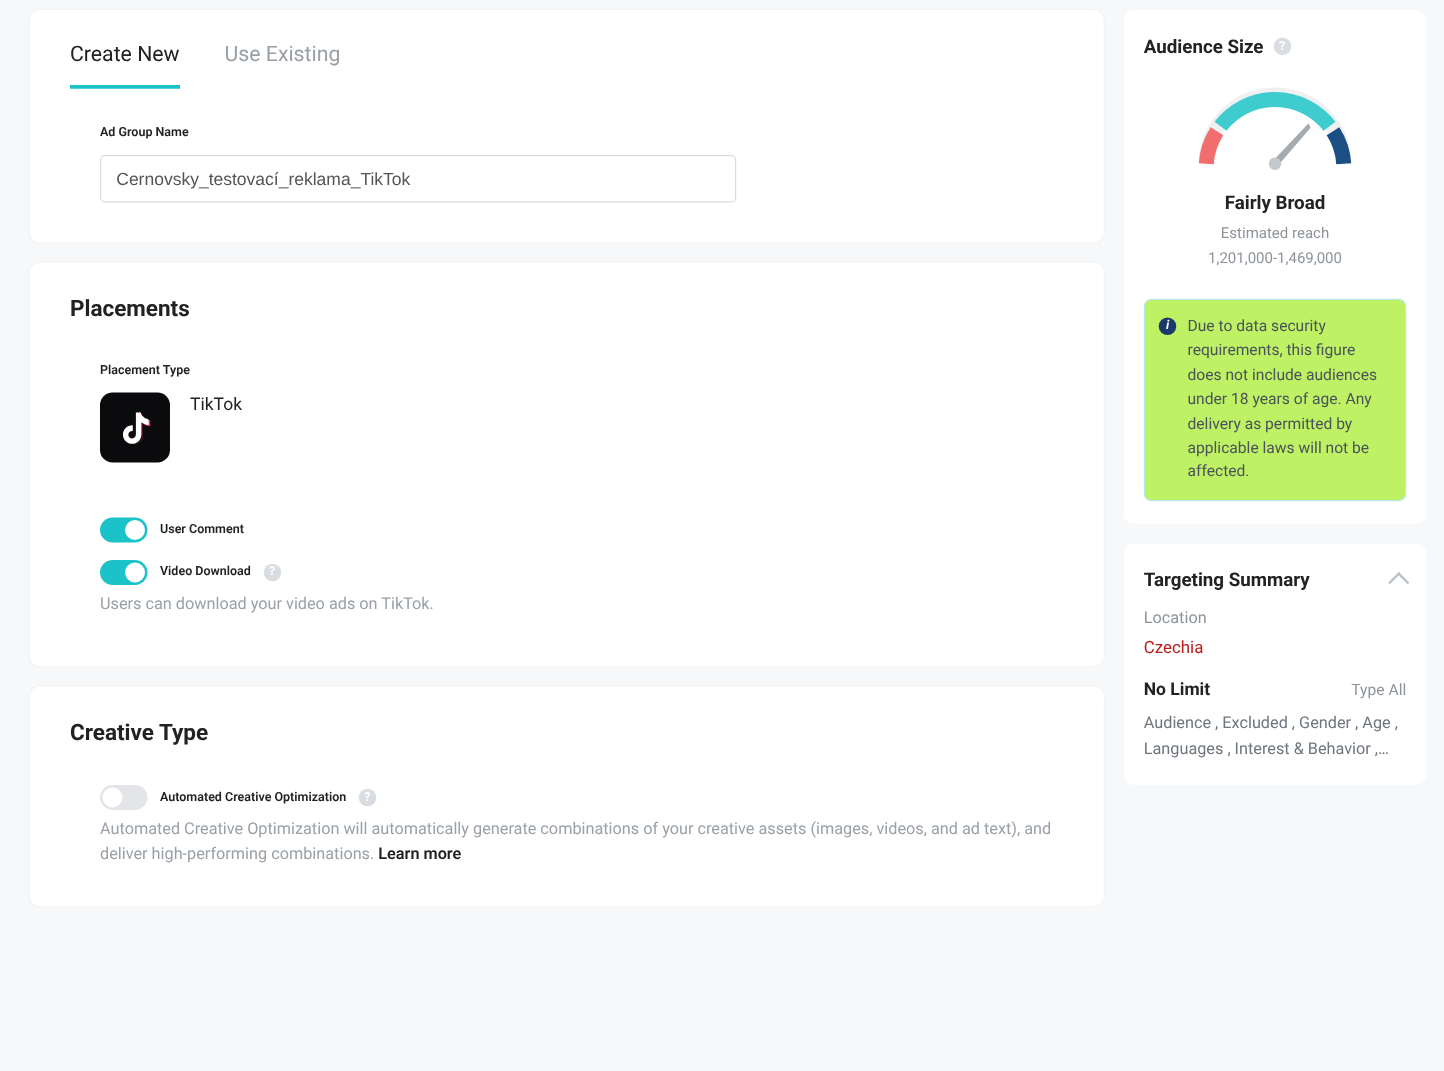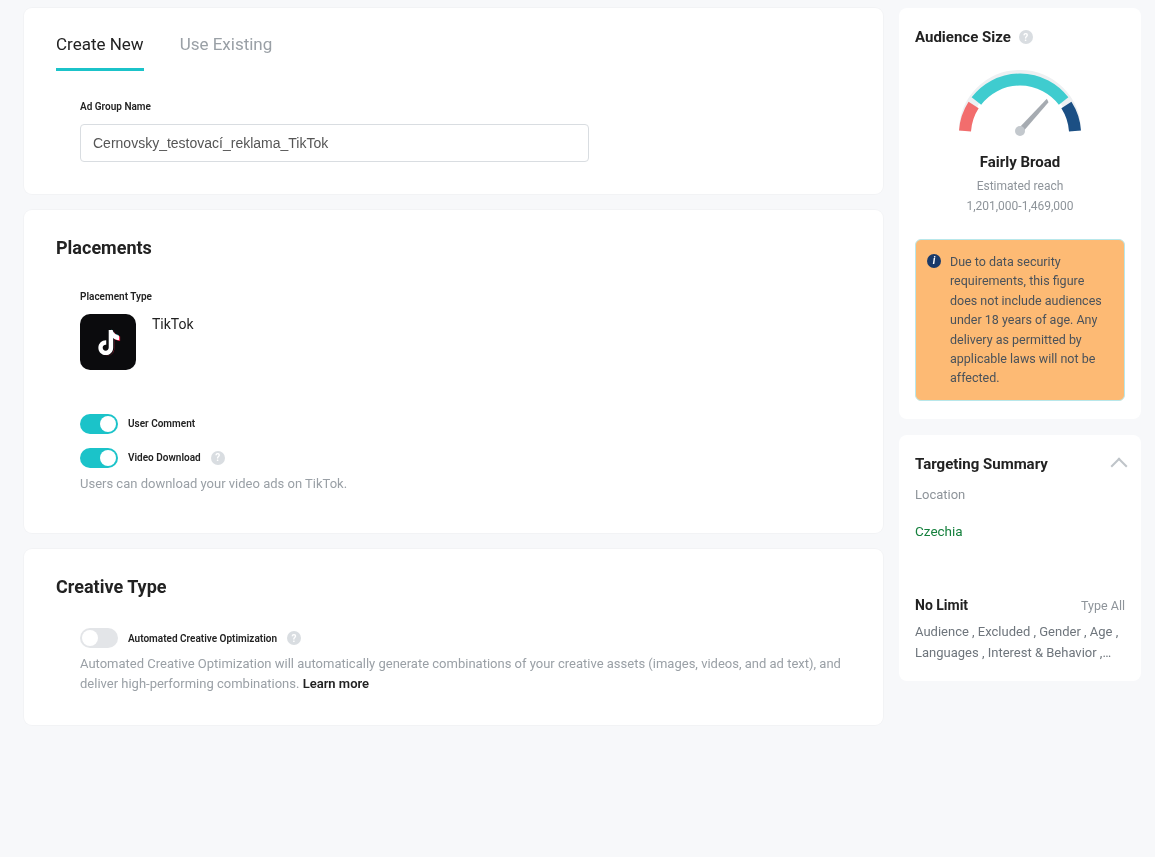--- a/index.html
+++ b/index.html
@@ -164,7 +164,7 @@
   }
   .info-banner {
     border: 1px solid #b8e7ea;
-    background: #fdba74;
+    background: #bef264;
     border-radius: 6px;
     padding: 12px 12px 12px 34px;
     font-size: 12.5px;

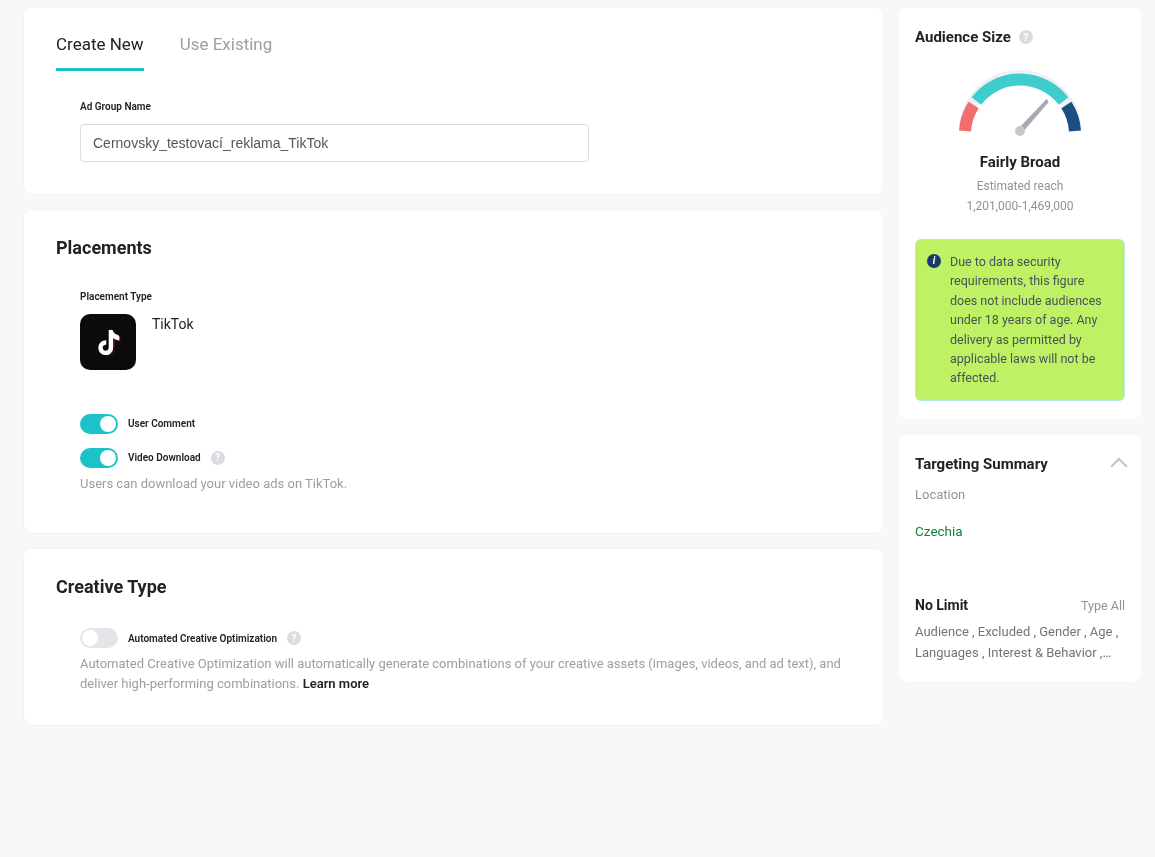--- a/index.html
+++ b/index.html
@@ -181,7 +181,7 @@
   }
   .info-banner .info-dot::after { content: "i"; font-style: italic; }
   .ts-label { font-size: 13px; color: #8e949a; margin-top: 10px; }
-  .ts-value { font-size: 13.5px; color: #15803d; margin-top: 16px; margin-bottom: 14px; }
+  .ts-value { font-size: 13.5px; color: #b91c1c; margin-top: 3px; margin-bottom: 14px; }
   .ts-row { display: flex; justify-content: space-between; align-items: baseline; }
   .ts-row .nolimit { font-size: 14px; font-weight: 700; color: #222; margin-top: 40px; }
   .ts-row .viewall { font-size: 12.5px; color: #8e949a; cursor: pointer; }

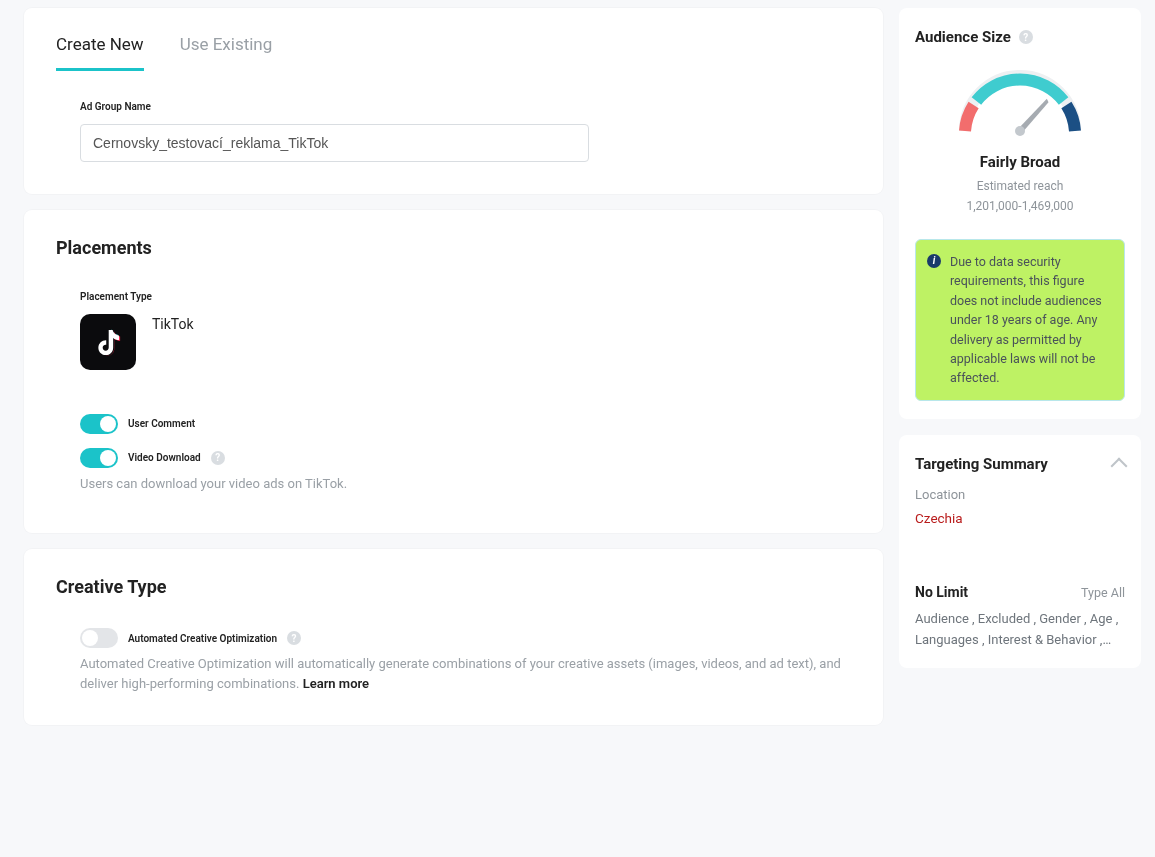--- a/index.html
+++ b/index.html
@@ -183,7 +183,7 @@
   .ts-label { font-size: 13px; color: #8e949a; margin-top: 10px; }
   .ts-value { font-size: 13.5px; color: #b91c1c; margin-top: 3px; margin-bottom: 14px; }
   .ts-row { display: flex; justify-content: space-between; align-items: baseline; }
-  .ts-row .nolimit { font-size: 14px; font-weight: 700; color: #222; margin-top: 40px; }
+  .ts-row .nolimit { font-size: 14px; font-weight: 700; color: #222; }
   .ts-row .viewall { font-size: 12.5px; color: #8e949a; cursor: pointer; }
   .ts-tags {
     font-size: 13px; color: #6e757c; margin-top: 6px; line-height: 1.6;

